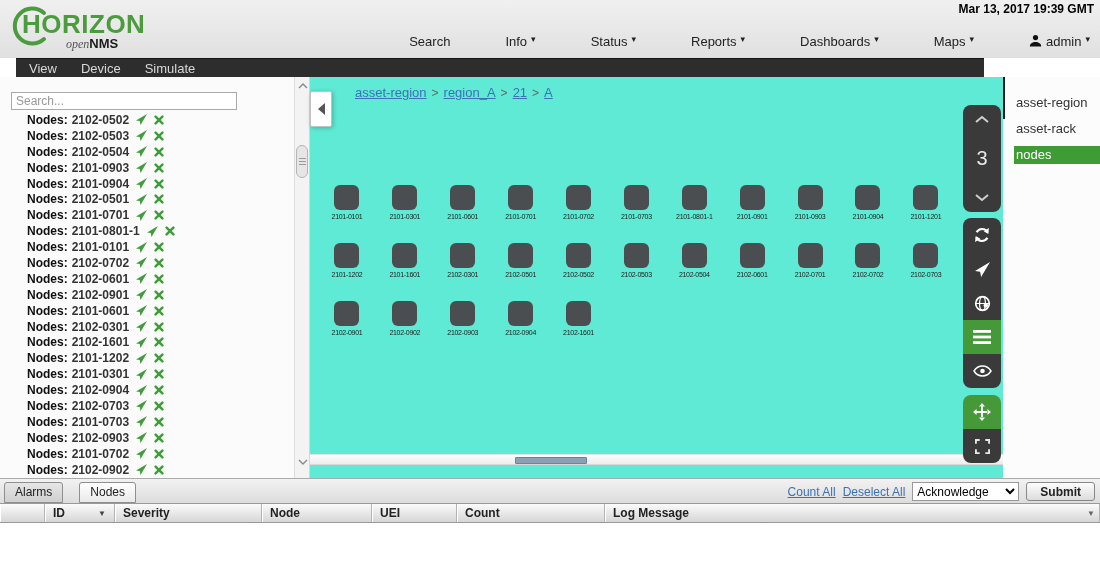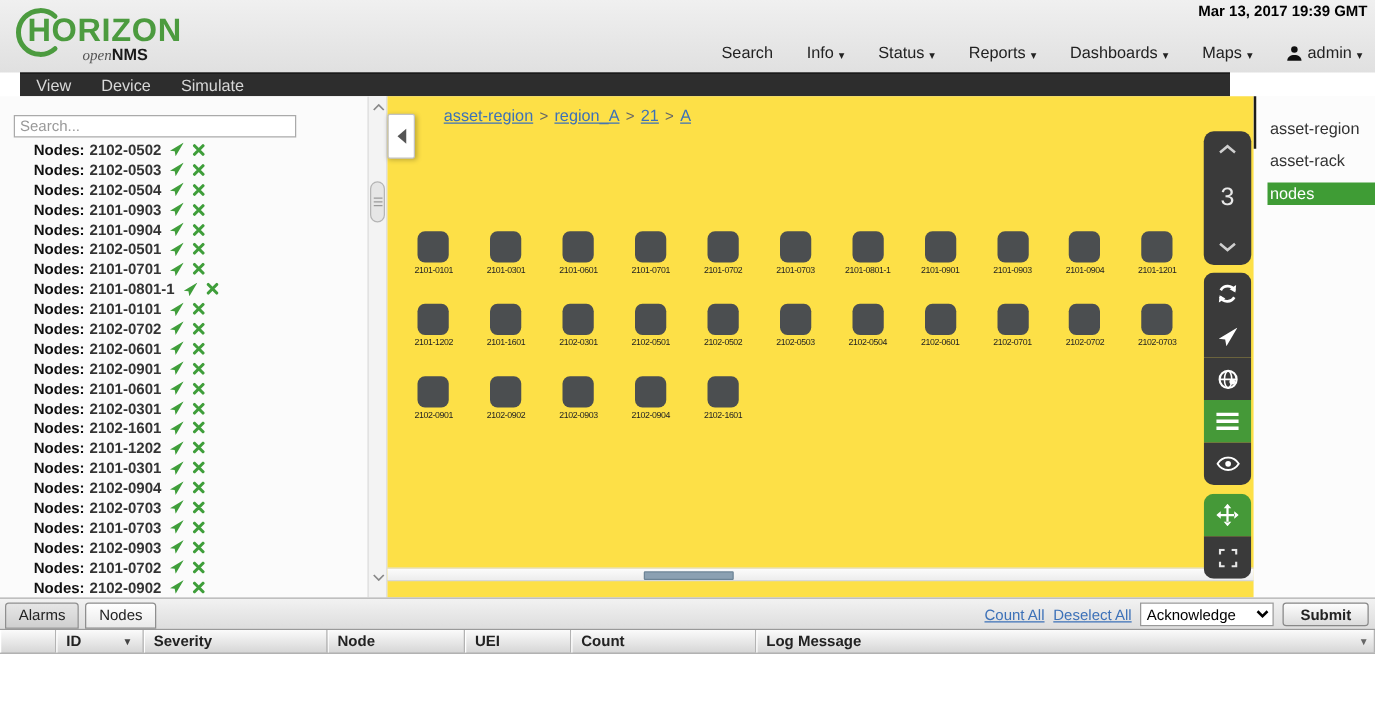--- a/index.html
+++ b/index.html
@@ -19,7 +19,7 @@
   .lg-sub b { color:#1a1a1a; }
   .dt { position:absolute; right:6px; top:2px; font-size:12px; font-weight:bold; color:#000; }
   .topnav { position:absolute; right:10px; top:34px; display:flex; gap:27px; align-items:center; }
-  .nav-item { font-size:13px; color:#222; cursor:pointer; display:flex; align-items:flex-end; }
+  .nav-item { font-size:13px; color:#222; cursor:pointer; display:flex; align-items:flex-start;margin-left:28px; }
   .caret { font-size:9px; color:#222; margin-left:4px; }
   .user-glyph { margin-right:4px; display:inline-flex; }
 

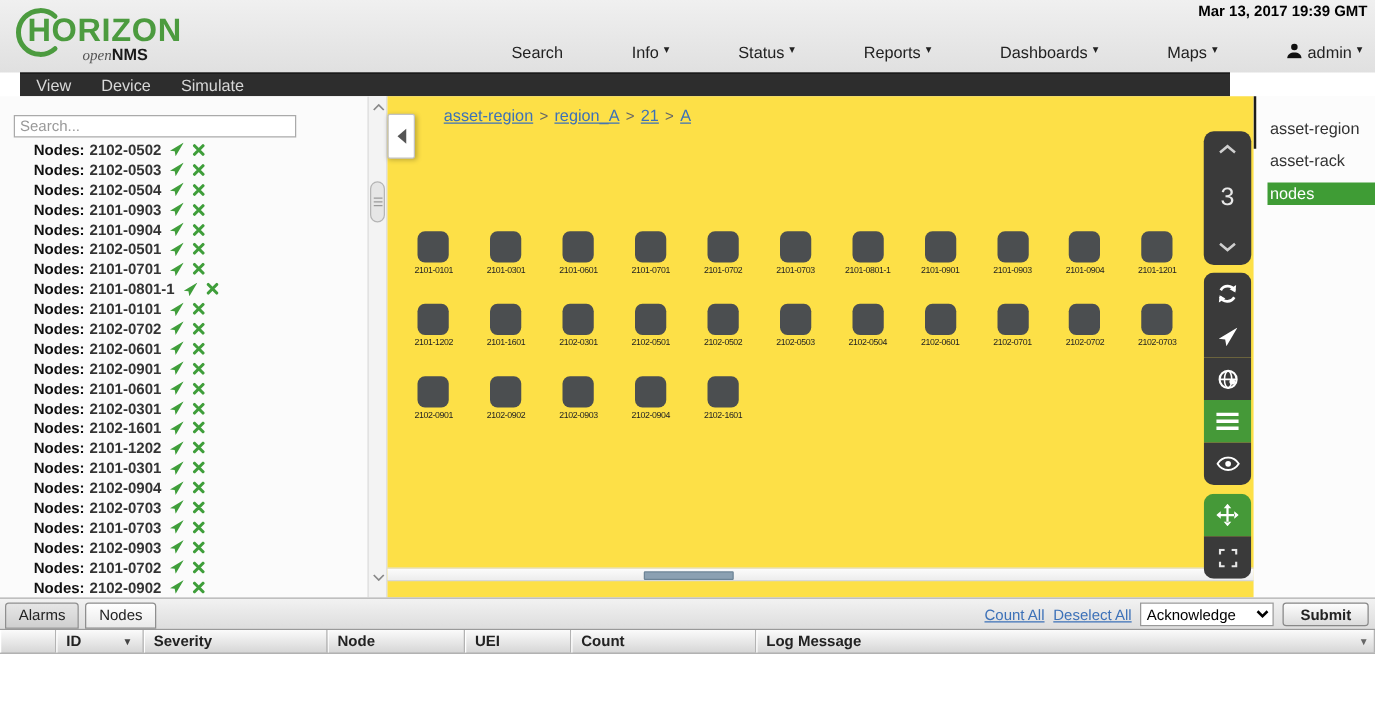--- a/index.html
+++ b/index.html
@@ -53,7 +53,7 @@
   .sb-thumb span { display:block; width:7px; height:1px; background:#9a9a9a; }
 
   
-  .map { position:absolute; left:310px; top:77px; width:693px; height:401px; background:#fde047; }
+  .map { position:absolute; left:310px; top:77px; width:693px; height:401px; background:#5eead4; }
   .collapse-btn { position:absolute; left:0; top:14px; width:22px; height:36px; background:#fff;
     border:1px solid #c2c2c2; border-radius:2px; box-shadow:1px 1px 4px rgba(0,0,0,.25);
     display:flex; align-items:center; justify-content:center; cursor:pointer; }

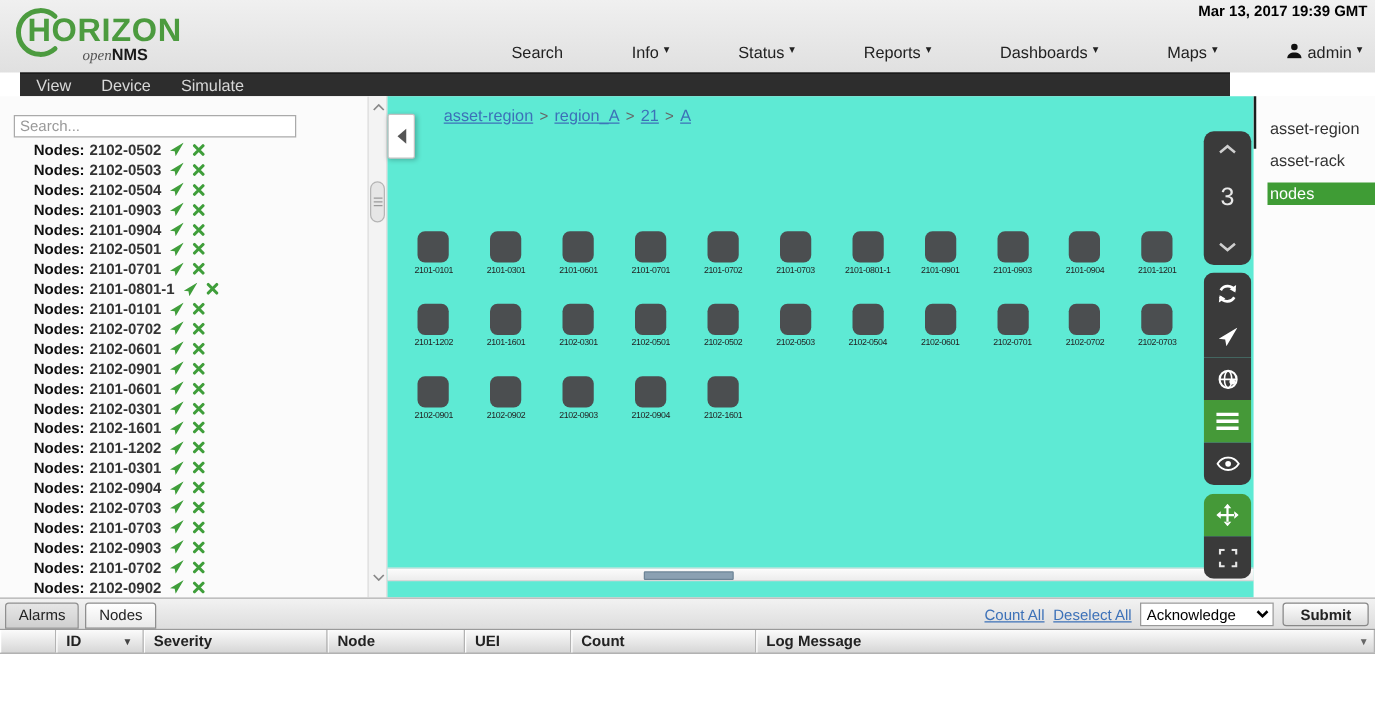--- a/index.html
+++ b/index.html
@@ -96,7 +96,7 @@
   .ftr { position:absolute; left:0; top:478px; width:1100px; height:86px; background:#fff; }
   .tabbar { position:absolute; left:0; top:0; width:1100px; height:25px;
     background:linear-gradient(#f2f2f2,#dddddd); border-top:1px solid #aaa; }
-  .tabs { position:absolute; left:4px; top:3px; display:flex; gap:5px; }
+  .tabs { position:absolute; left:4px; top:3px; display:flex; gap:16px; }
   .tab { height:21px; line-height:19px; padding:0 10px; font-size:12px; color:#222;
     border:1px solid #8f8f8f; border-radius:3px 3px 0 0; cursor:pointer;
     background:linear-gradient(#ffffff,#e9e9e9); }

